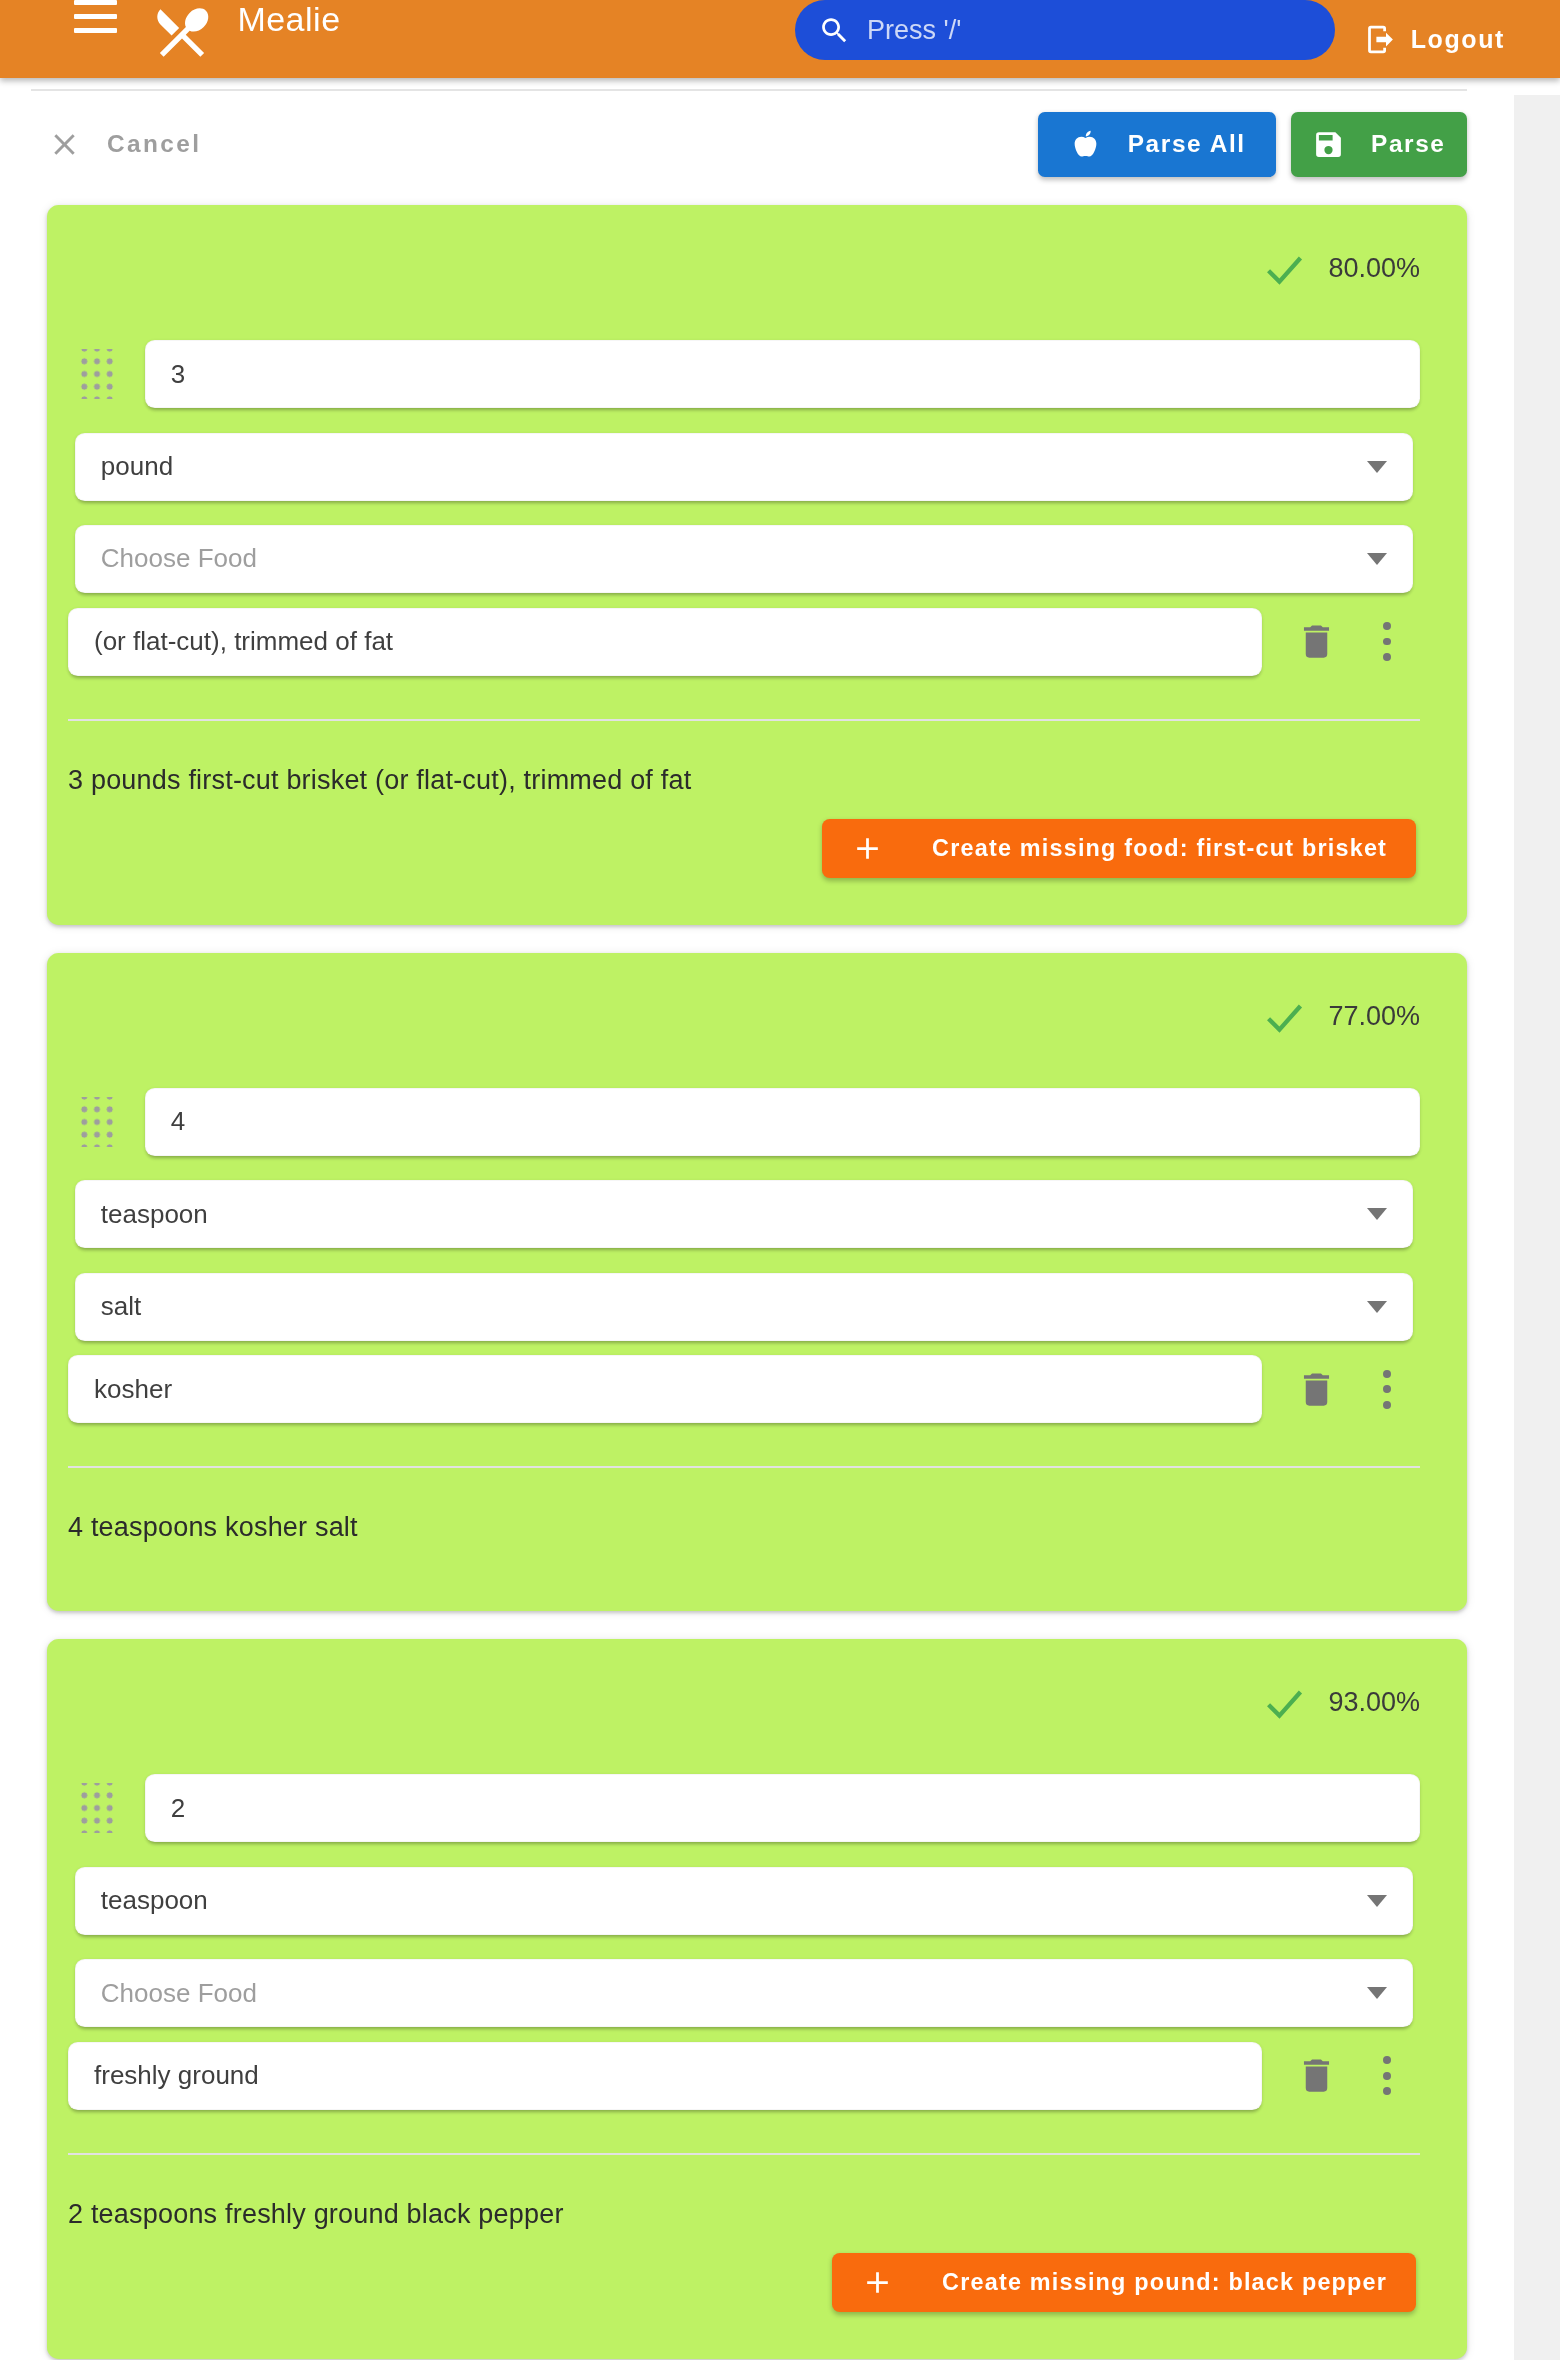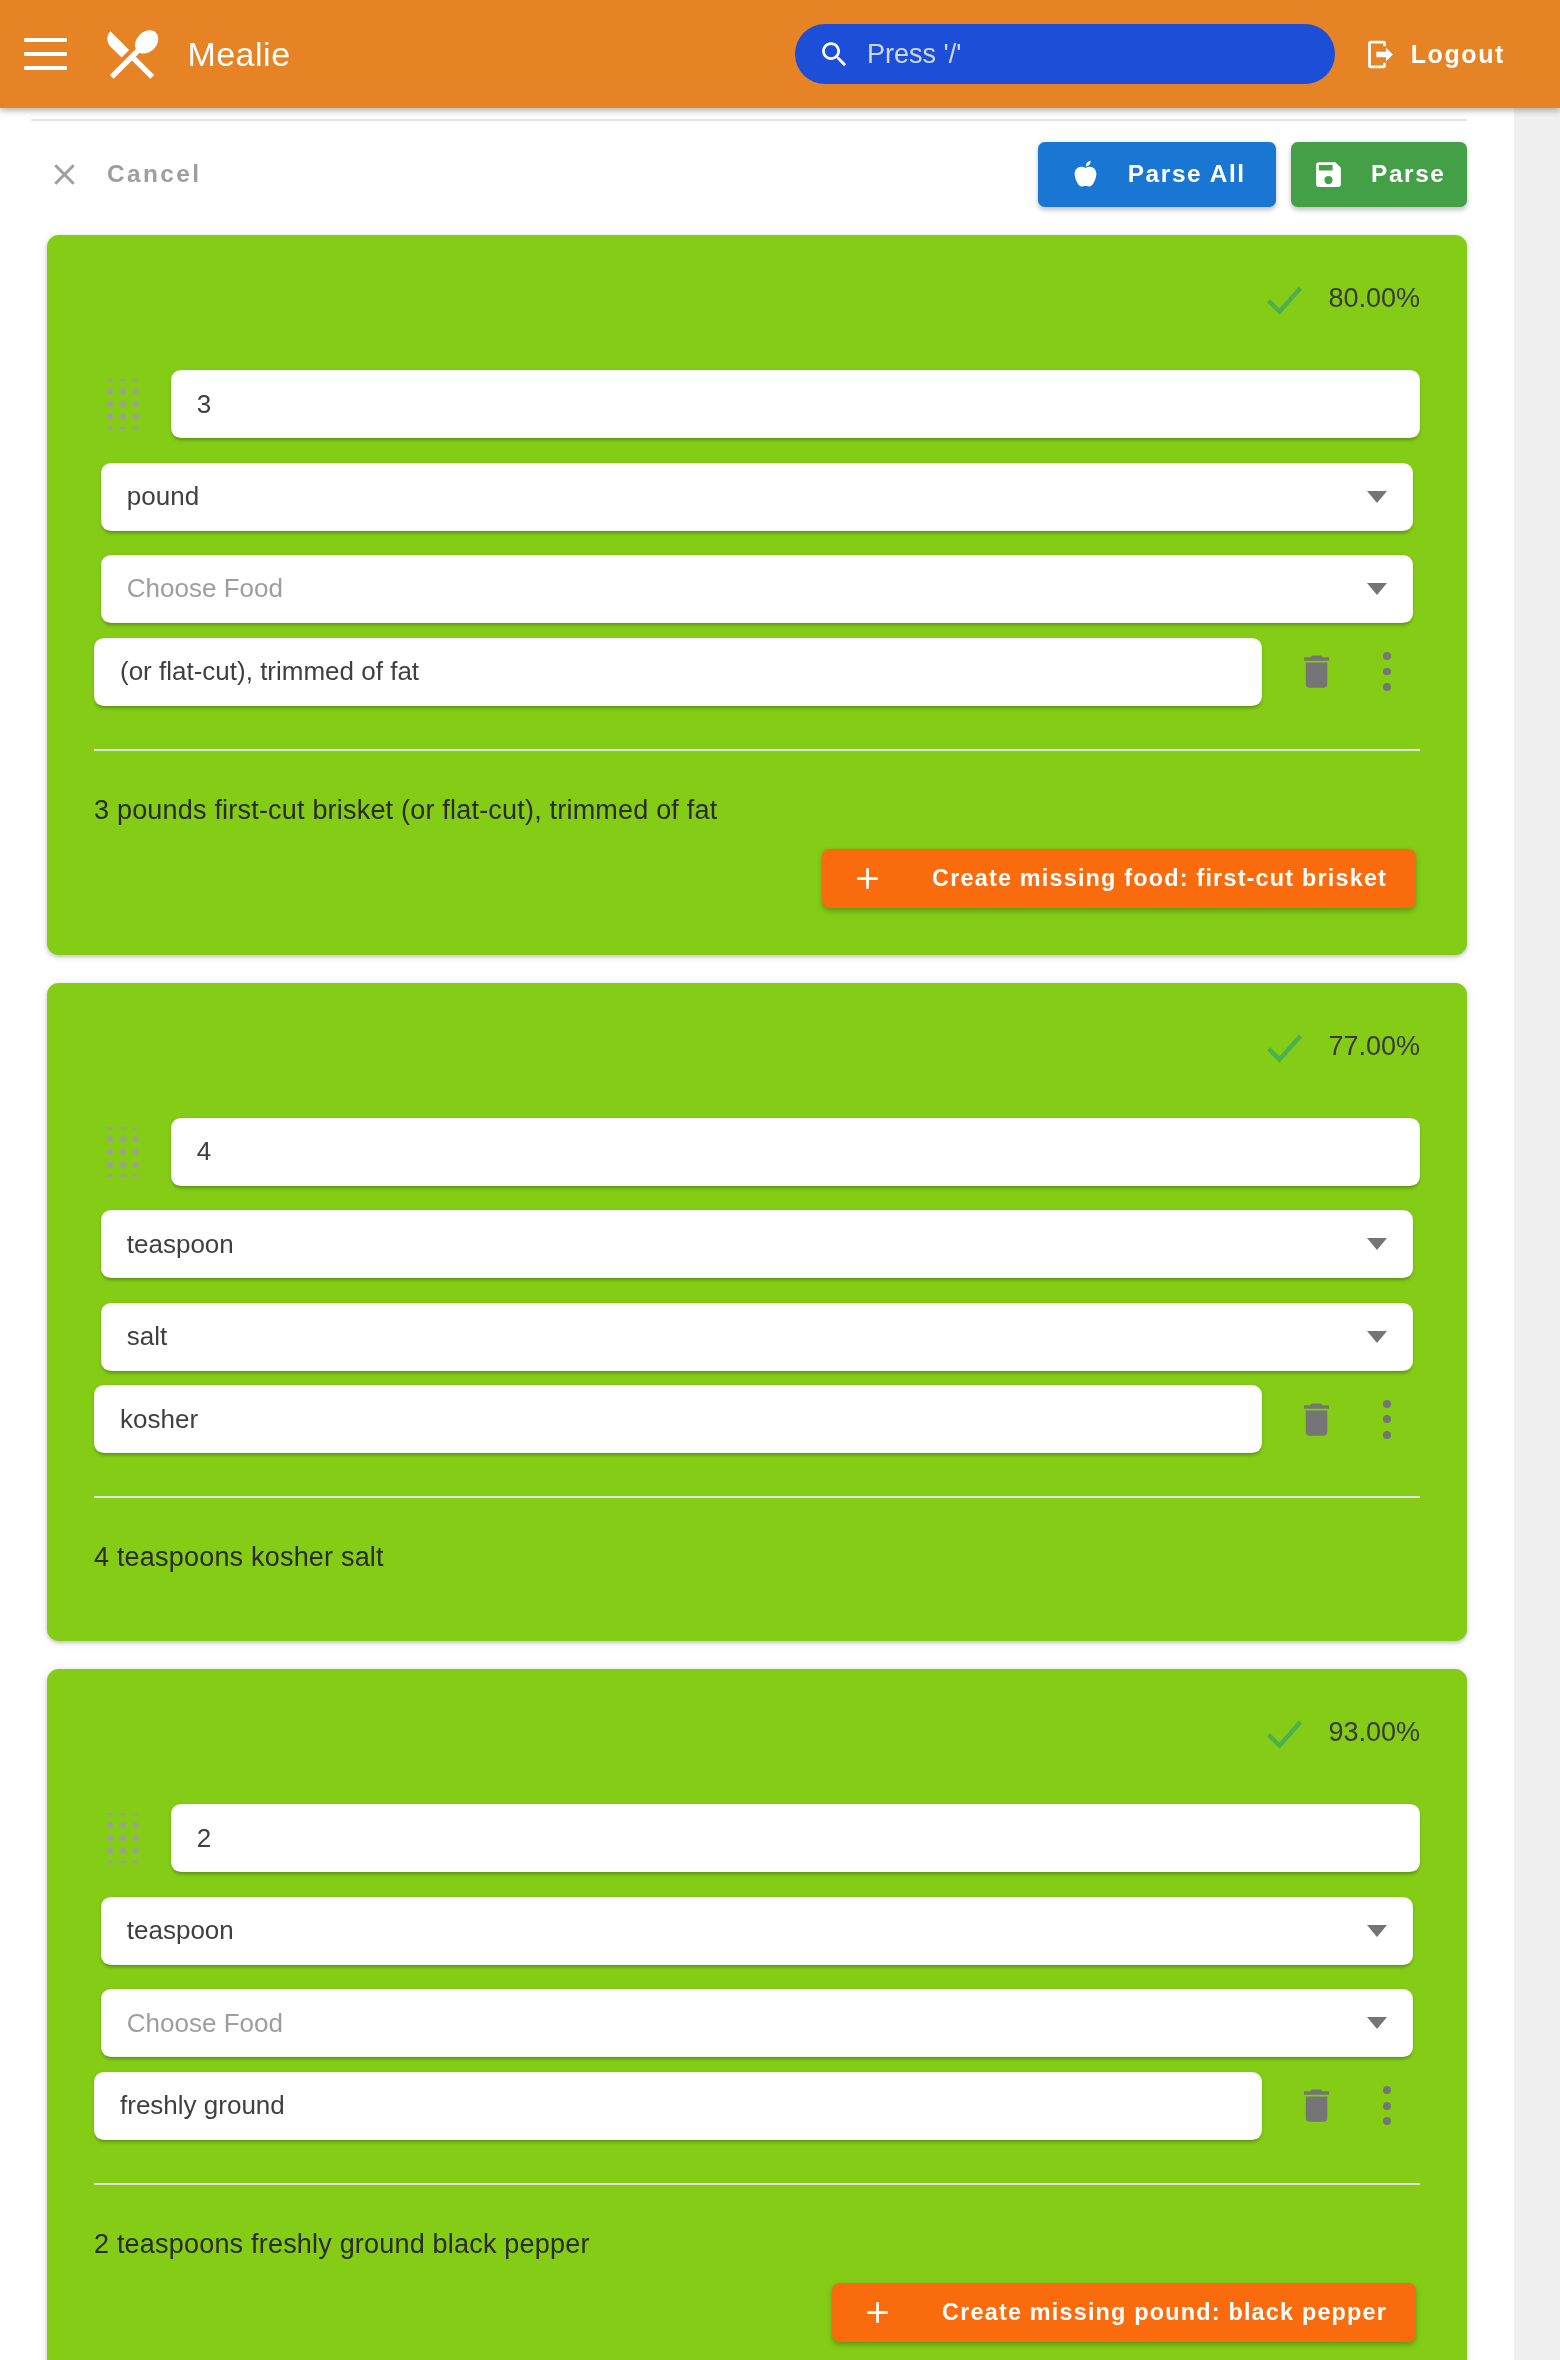--- a/index.html
+++ b/index.html
@@ -7,8 +7,8 @@
               font-family:"Liberation Sans","DejaVu Sans",sans-serif; }
 
   
-  .appbar { position:relative; height:108px; background:#E58325; display:flex; align-items:center;
-            padding:0 55px 0 24px; box-shadow:0 2.9px 5.9px rgba(0,0,0,.28); z-index:5; }
+  .appbar { position:relative; height:78px; background:#E58325; display:flex; 
+            padding:0 55px 0 74px; box-shadow:0 2.9px 5.9px rgba(0,0,0,.28); z-index:5; }
   .hamburger { width:43px; height:33px; display:flex; flex-direction:column; justify-content:space-between; cursor:pointer; }
   .hamburger i { display:block; height:4.9px; background:#fff; border-radius:1px; }
   .logo { width:64px; height:64px; margin-left:33px; }

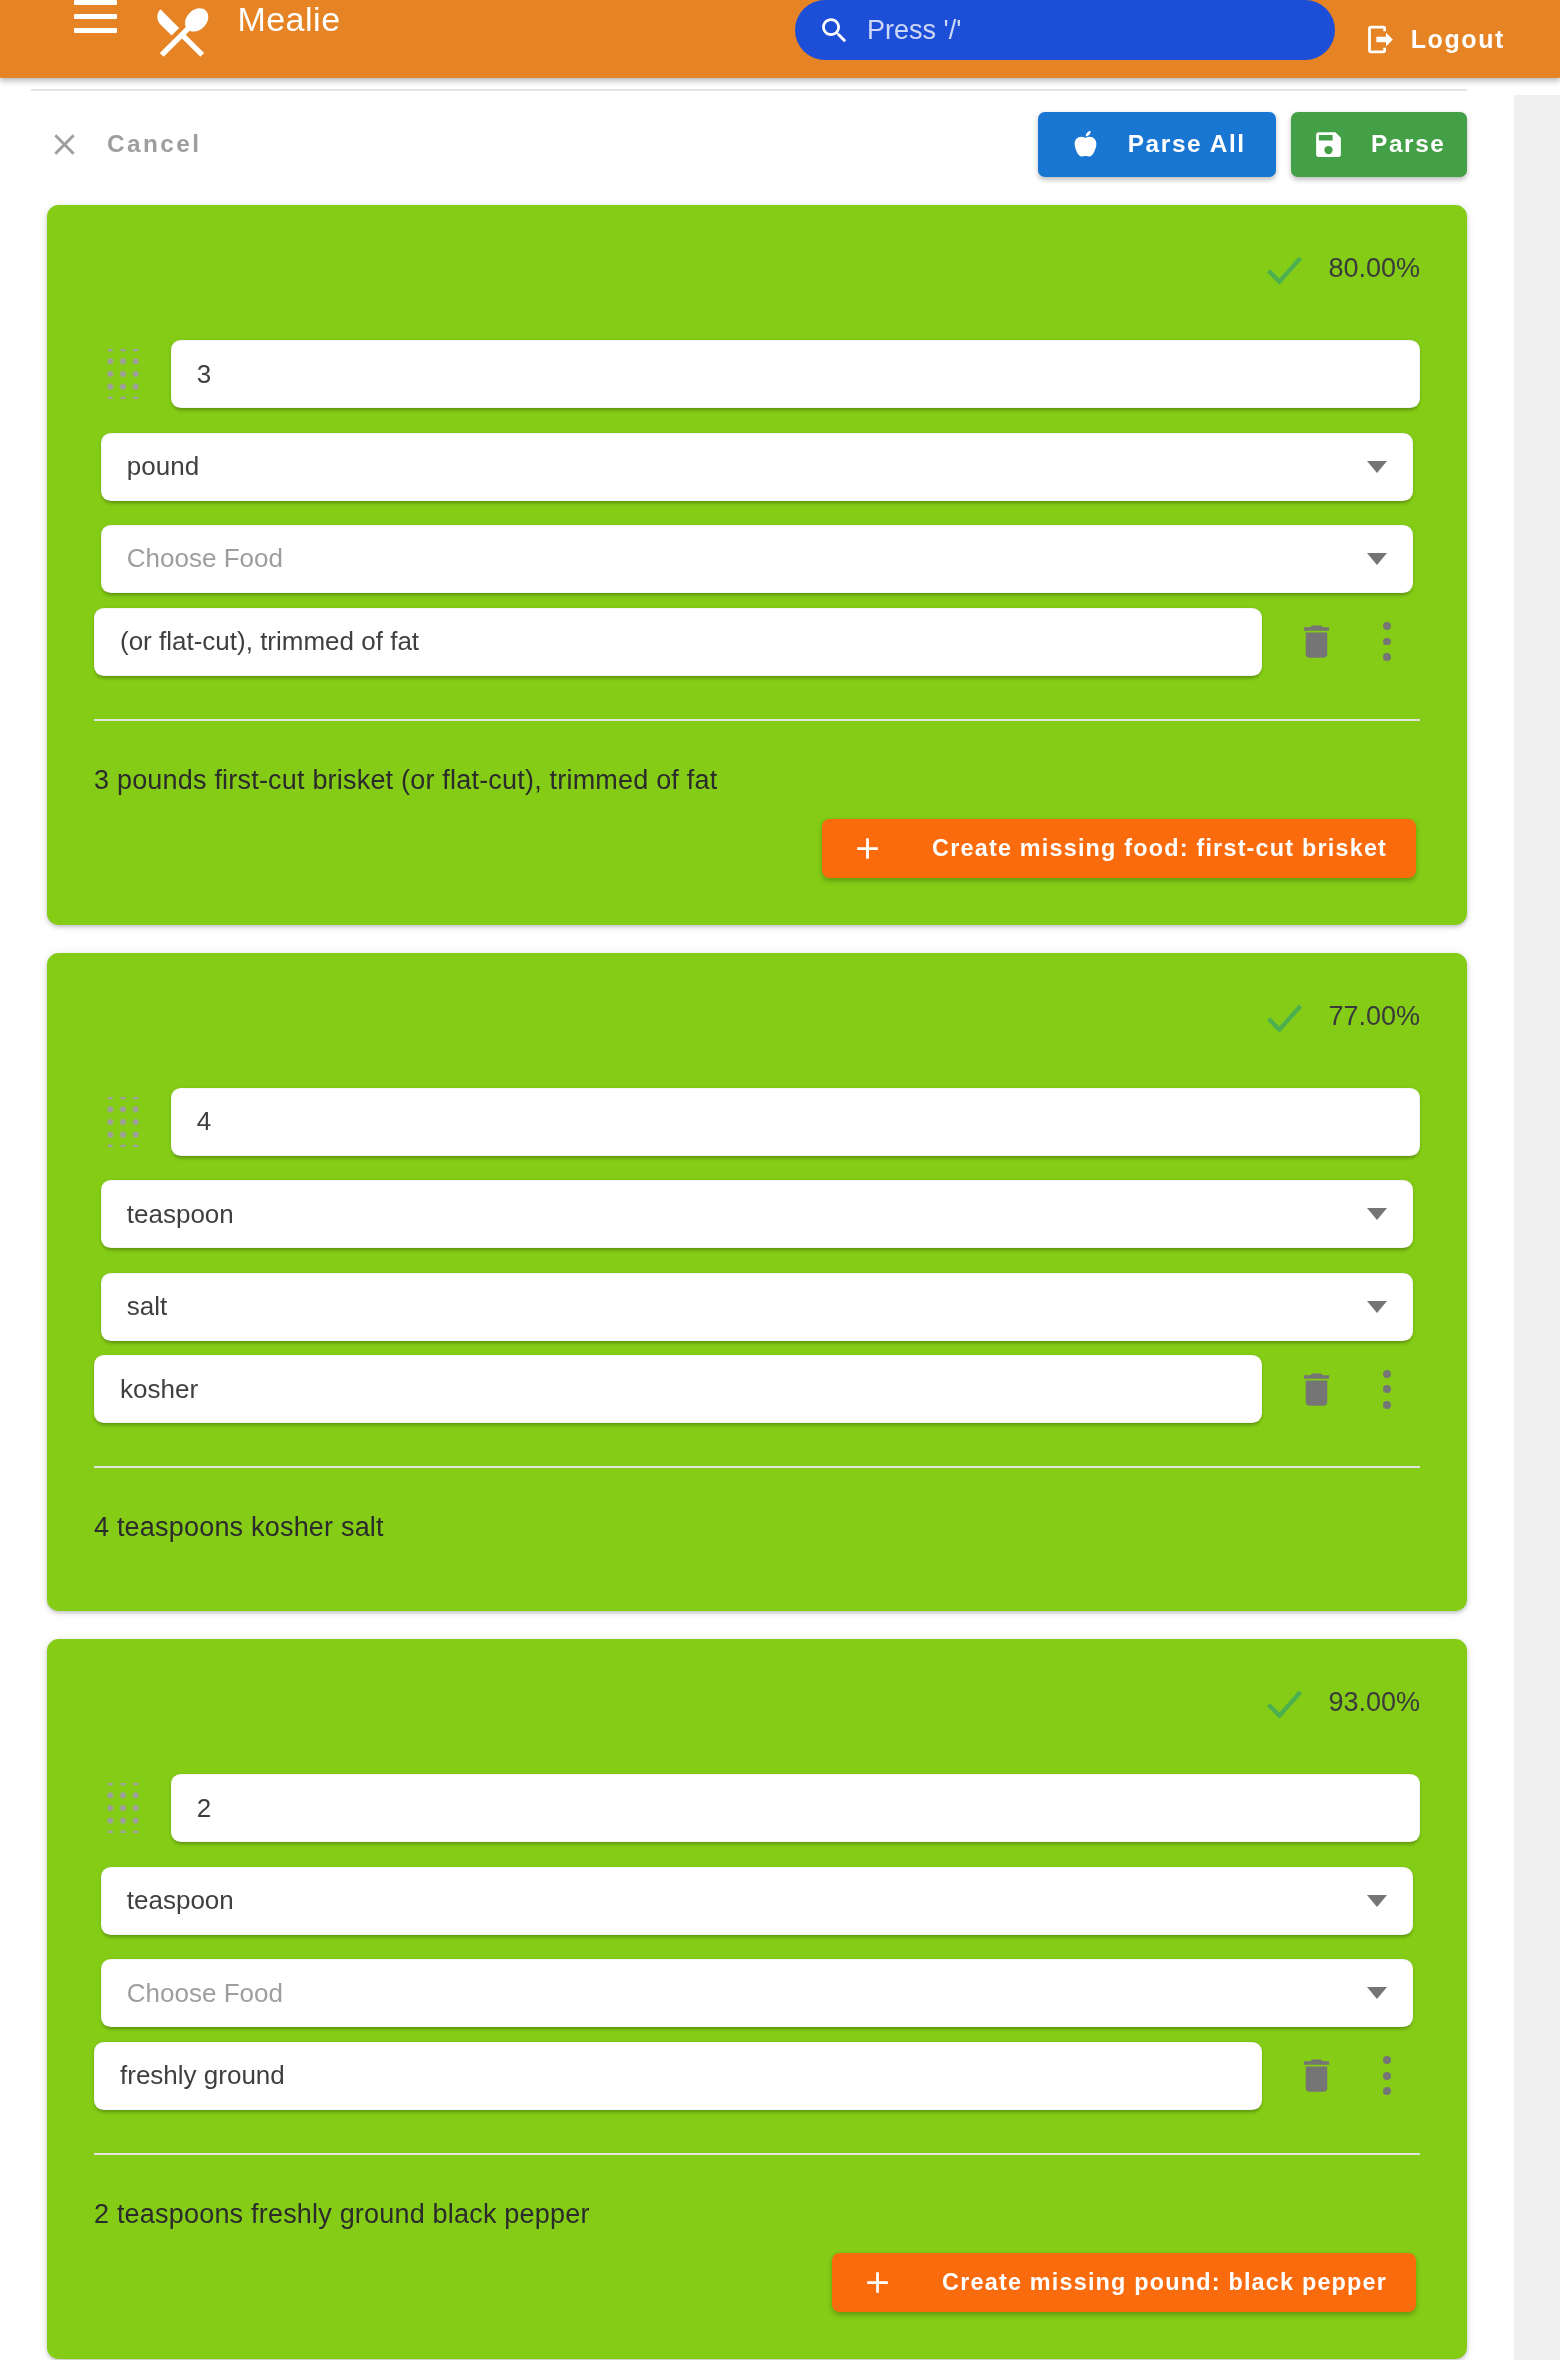--- a/index.html
+++ b/index.html
@@ -41,7 +41,7 @@
   .btn-save  { background:#43A047; width:176px; margin-left:14.6px; }
 
   
-  .card { background:#84cc16; border-radius:11.7px; margin-top:28px; padding:41px 47px 47px 47px;
+  .card { background:#bef264; border-radius:11.7px; margin-top:28px; padding:41px 47px 47px 21px;
           box-shadow:0 2px 3.9px rgba(0,0,0,.18), 0 1px 9.8px rgba(0,0,0,.10); }
   .status-row { display:flex; justify-content:flex-end; align-items:center; height:45px; }
   .status-row svg { width:45px; height:45px; }

